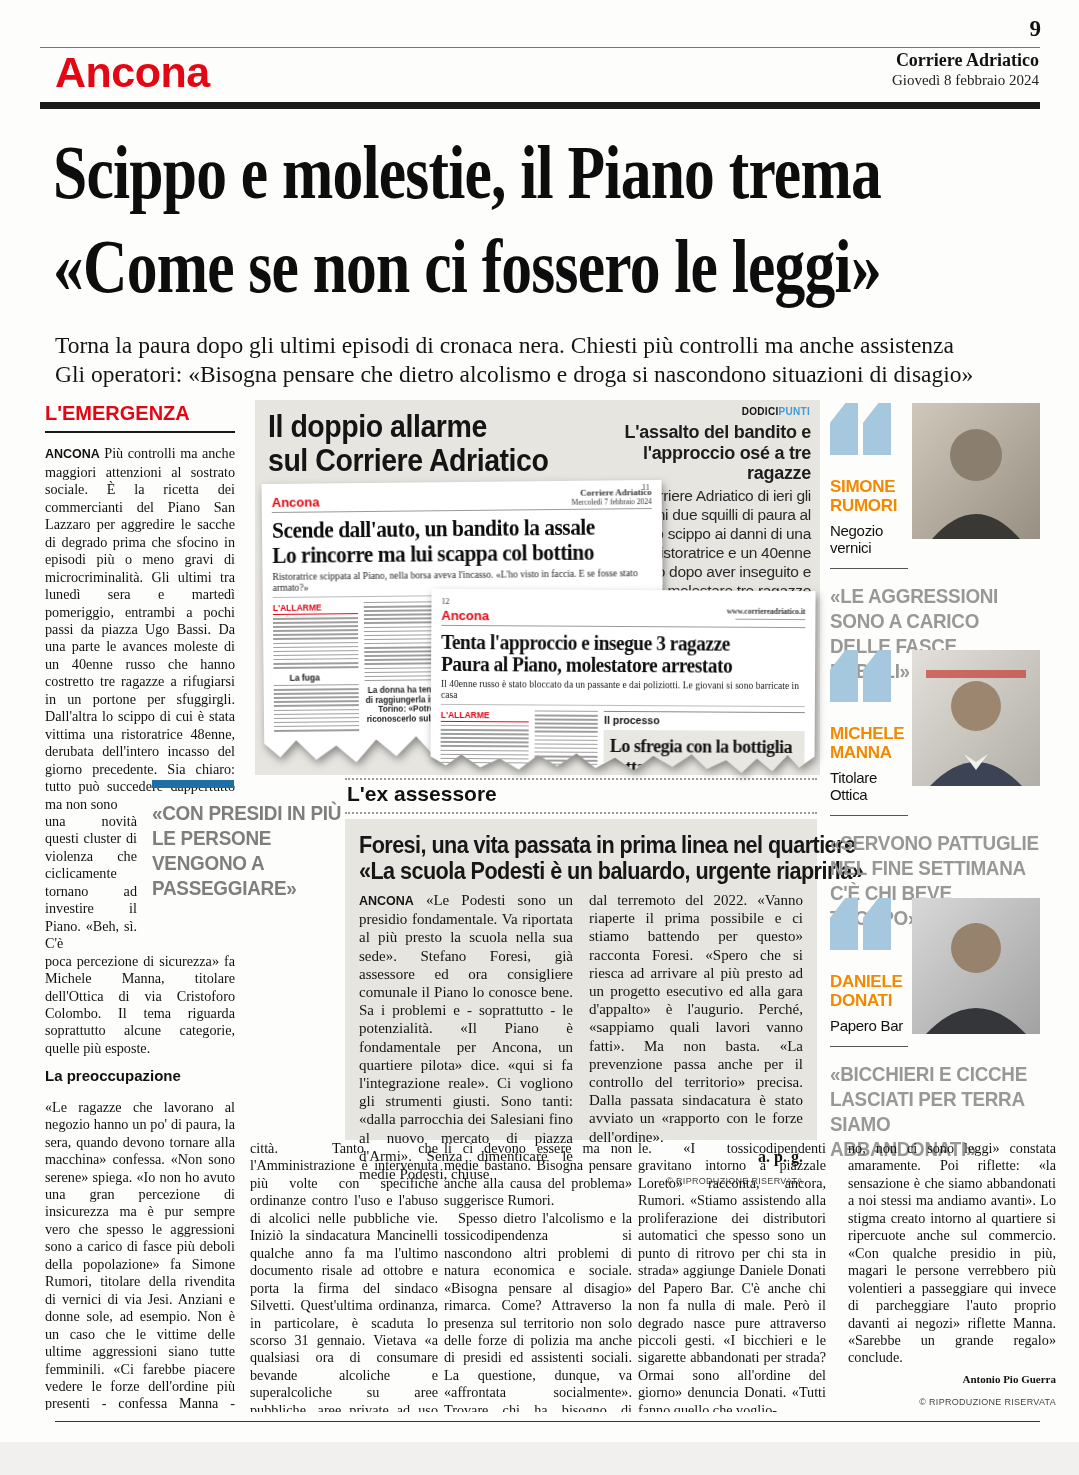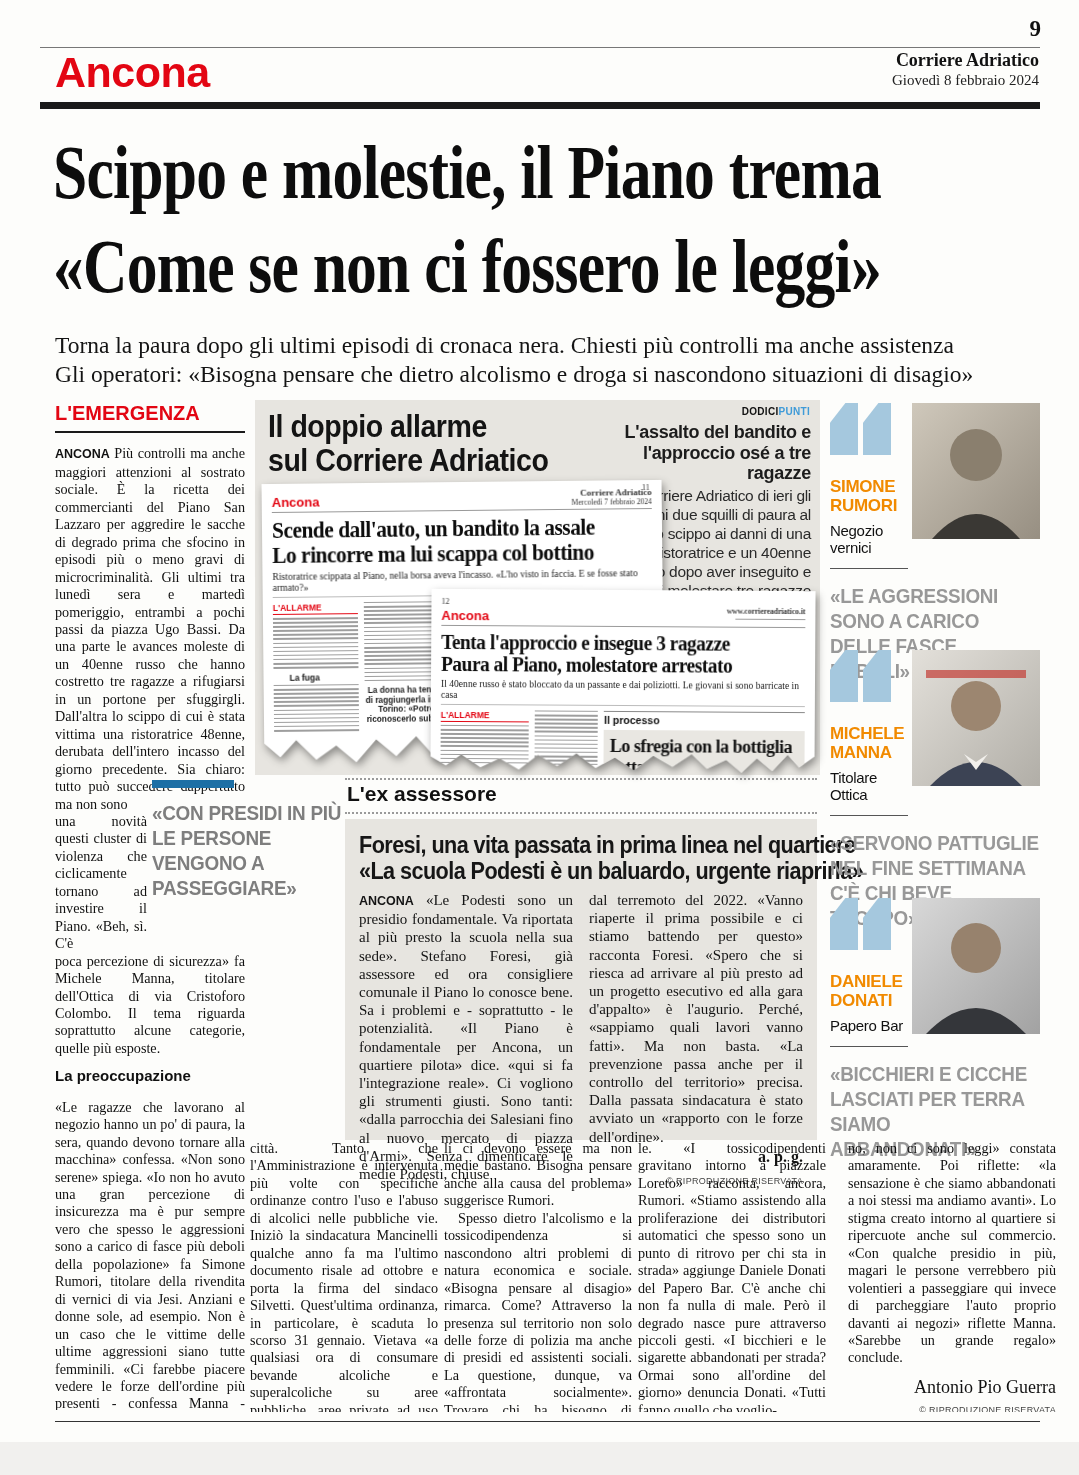--- a/index.html
+++ b/index.html
@@ -29,7 +29,7 @@
   #standfirst-1{top:332px;}
   #standfirst-2{top:361px;}
   
-  #left-col{left:55px;top:405px;width:190px;height:1005px;overflow:hidden;font-size:14.2px;line-height:17.45px;}
+  #left-col{left:45px;top:405px;width:190px;height:1005px;overflow:hidden;font-size:14.2px;line-height:17.45px;}
   #emergency-kicker{font-family:"Liberation Sans",sans-serif;color:#e30613;font-weight:bold;font-size:20px;
         border-bottom:2px solid #1a1a1a;padding-bottom:9px;margin-bottom:12px;}
   #left-col p{margin:0;}

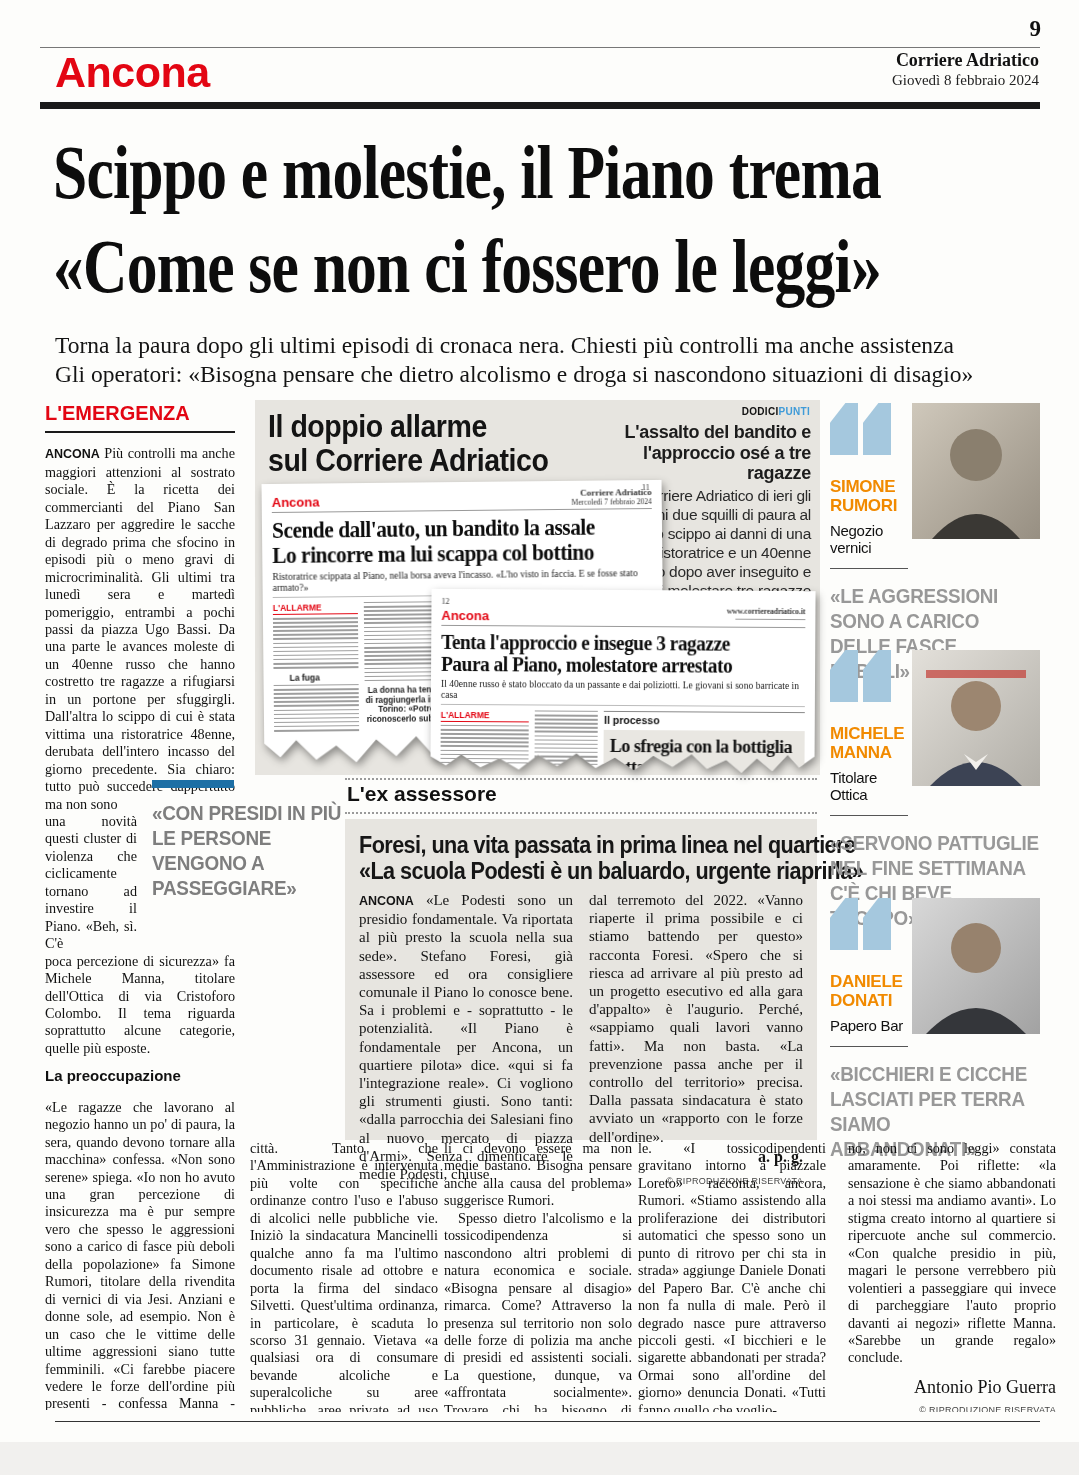--- a/index.html
+++ b/index.html
@@ -117,7 +117,7 @@
   #bot-3{left:638px;width:188px;} #bot-4{left:848px;width:208px;}
   .bot-col p{margin:0;}
   .indent{text-indent:14px;}
-  #article-signature{text-align:right;font-weight:normal;font-size:18px;margin-top:12px;}
+  #article-signature{text-align:right;font-weight:bold;font-size:11px;margin-top:4px;}
   #bottom-rule{left:55px;top:1421px;width:985px;border-top:1.5px solid #333;}
   #page-bottom-edge{left:0;top:1442px;width:1079px;height:33px;background:#f1f0ee;}
 </style>

